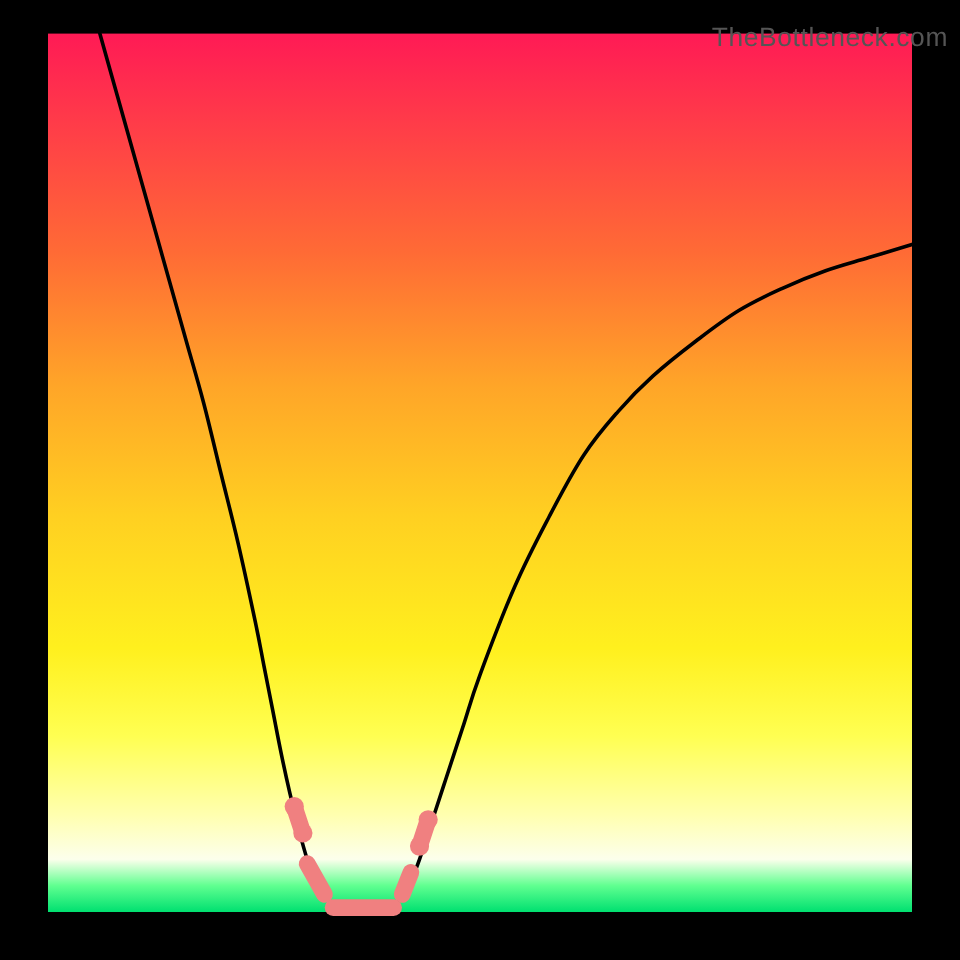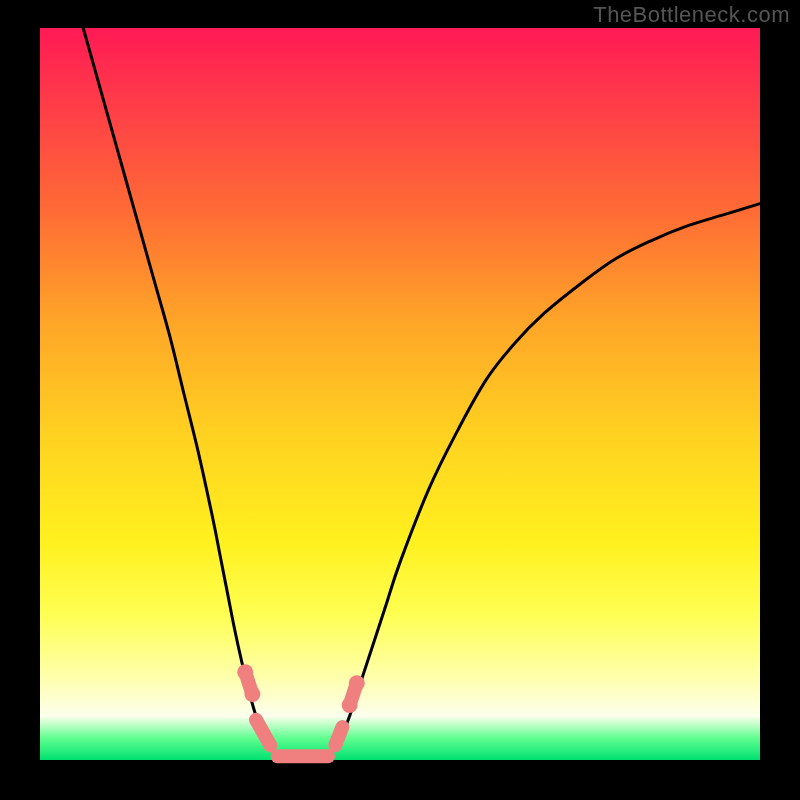--- a/index.html
+++ b/index.html
@@ -18,7 +18,7 @@
   }
   .watermark {
     position: absolute;
-    top: 2px;
+    top: 18px;
     right: 10px;
     color: #555;
     font-size: 22px;

